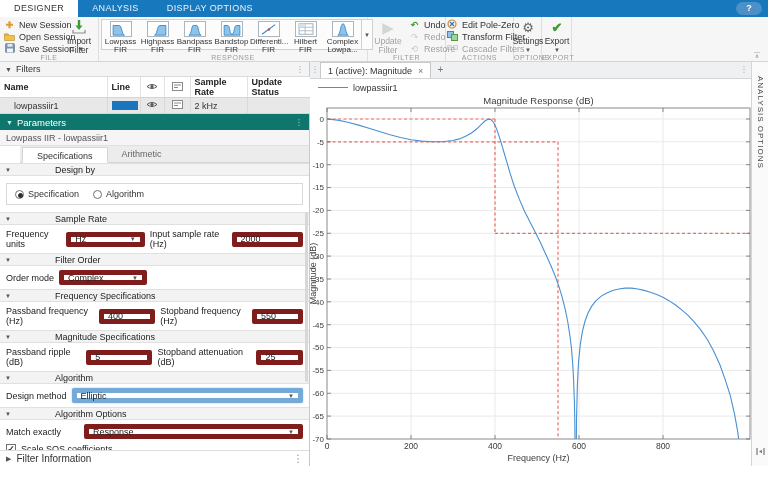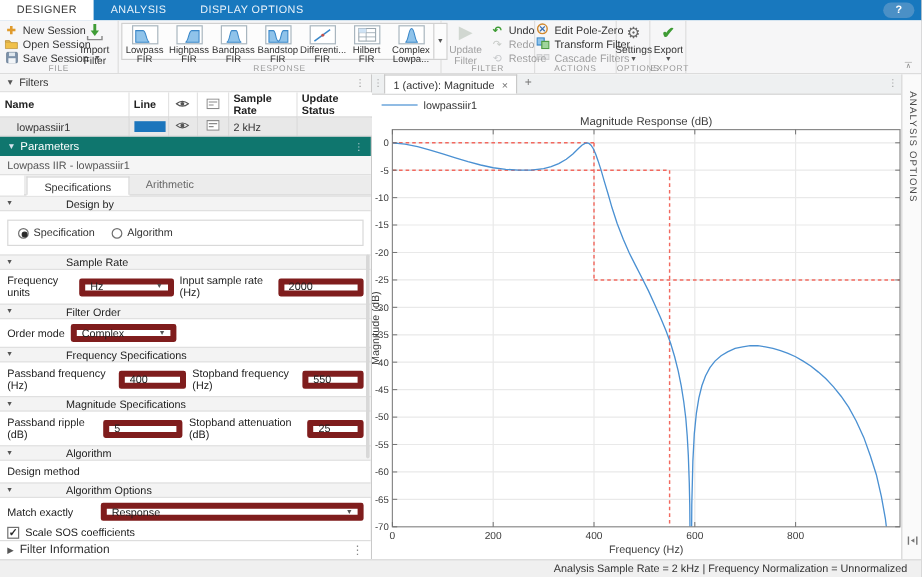--- a/index.html
+++ b/index.html
@@ -422,6 +422,10 @@
     </div>
     <div class="frow">
       <span>Design method</span>
+      <div class="fin fsel focused" style="flex:1;">
+        <span>Elliptic</span>
+        <span class="caret">▼</span>
+      </div>
     </div>
 
     <div class="sec-h">

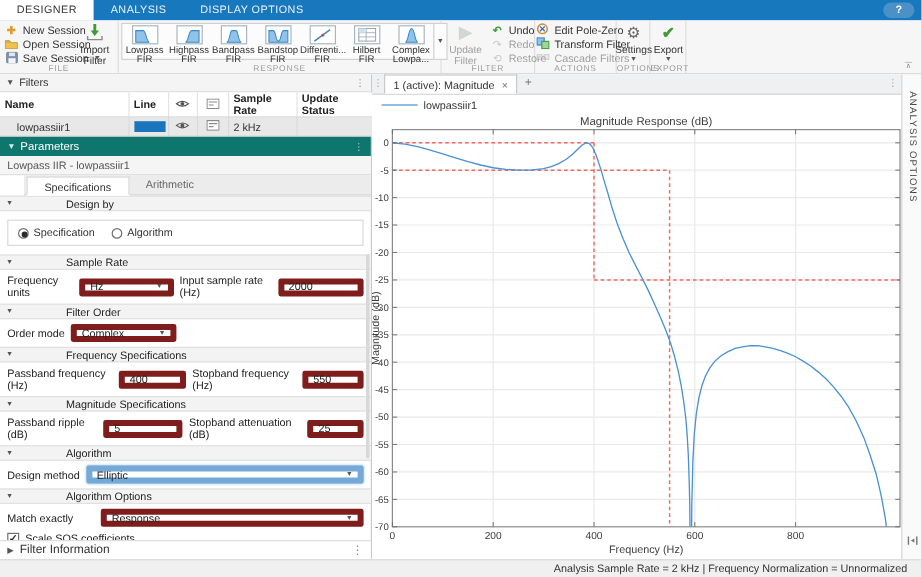--- a/index.html
+++ b/index.html
@@ -576,9 +576,6 @@
     </div>
   </div>
 
-  <div class="status-bar">
-    <span>Analysis Sample Rate = 2 kHz | Frequency Normalization = Unnormalized</span>
-  </div>
 </div>
 
 </body></html>

